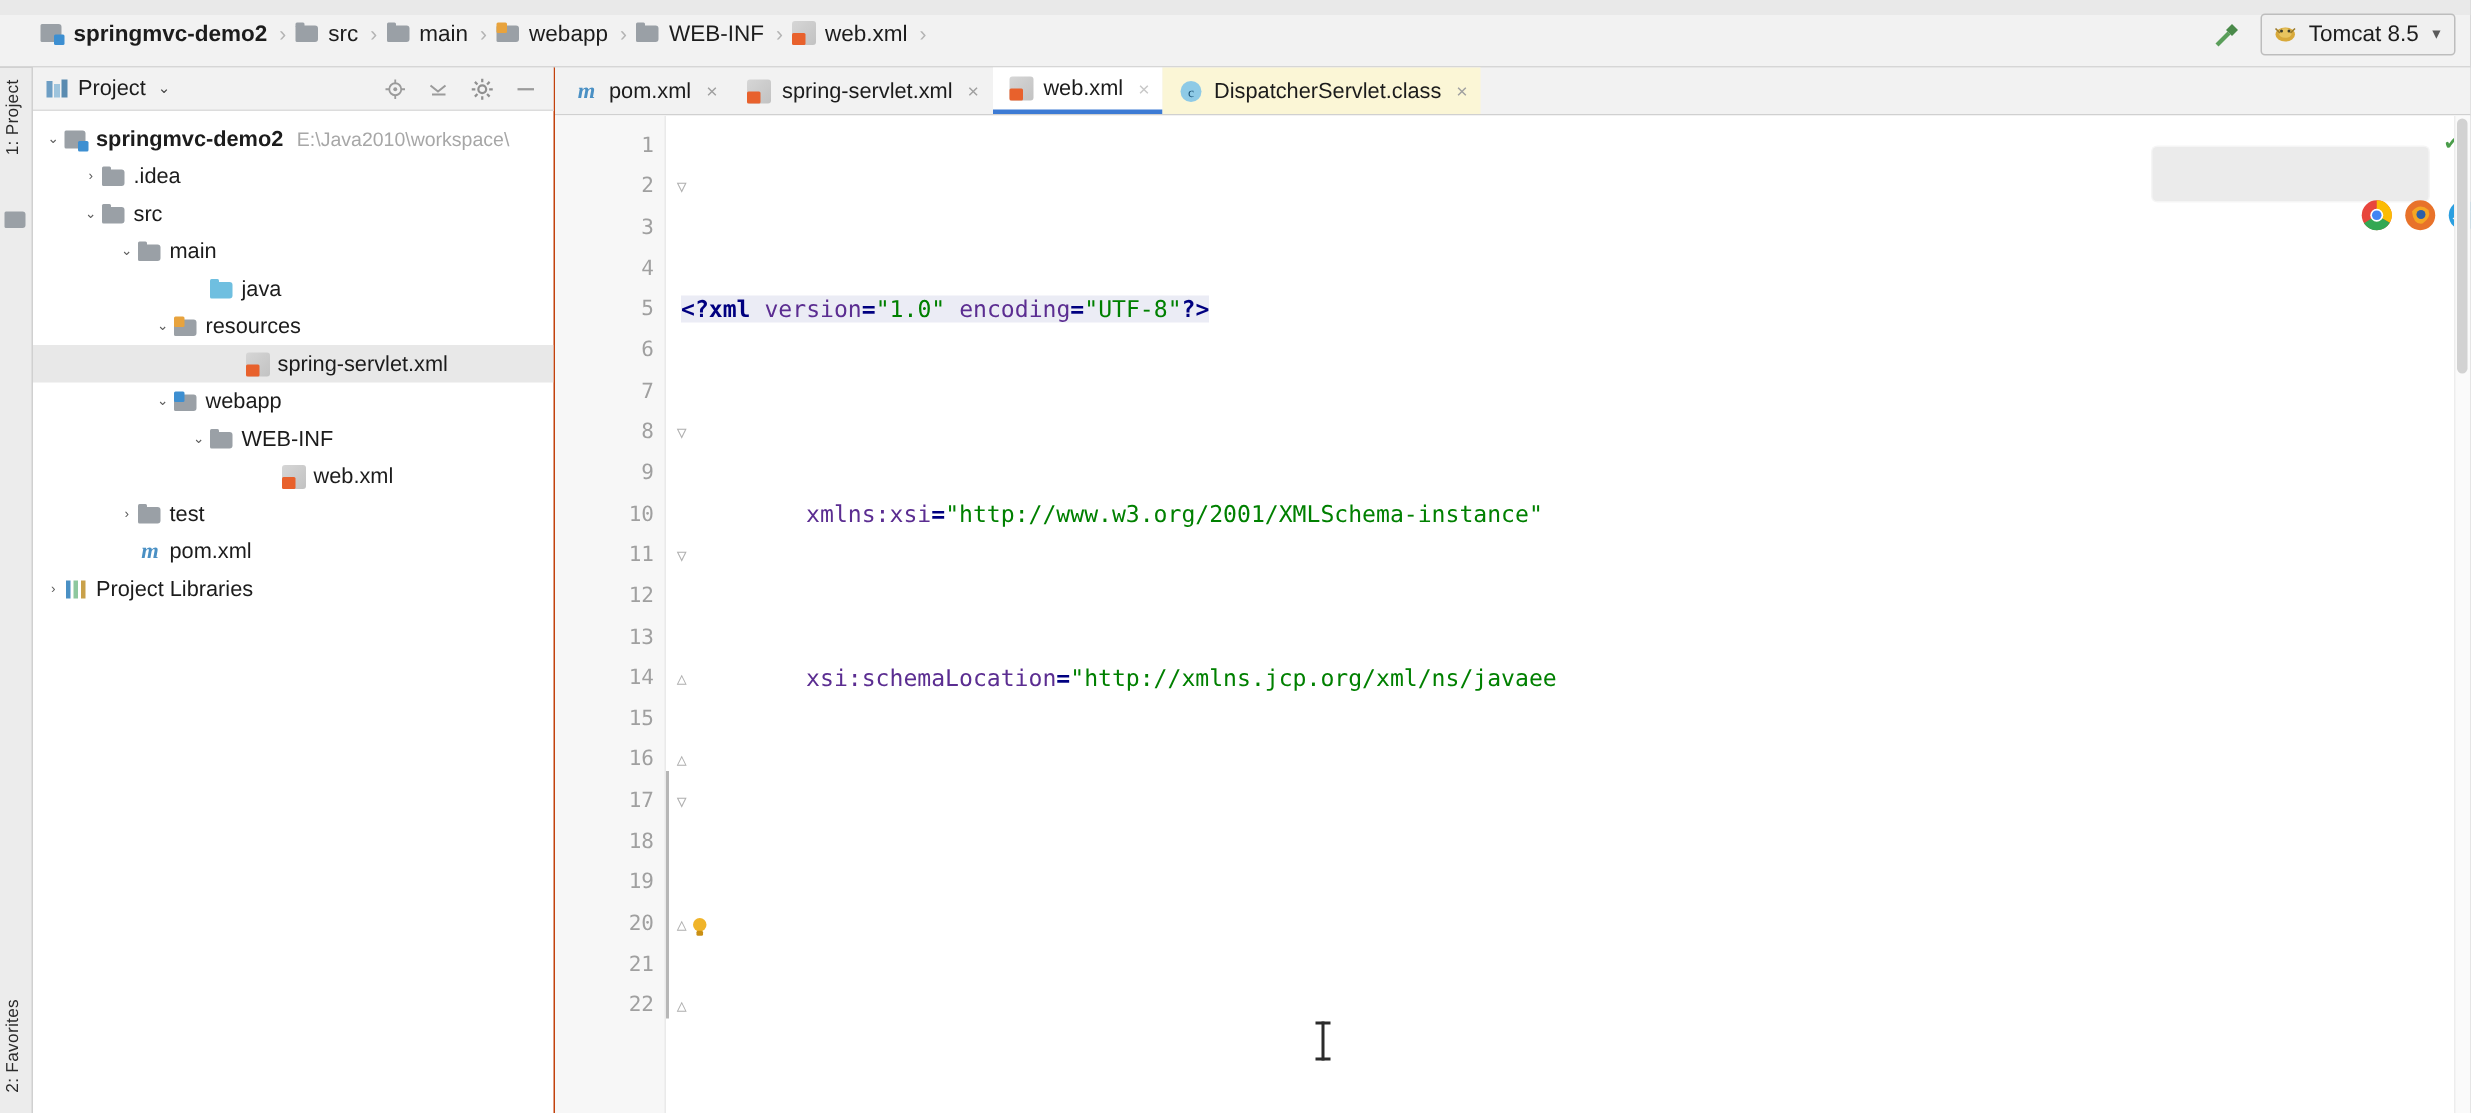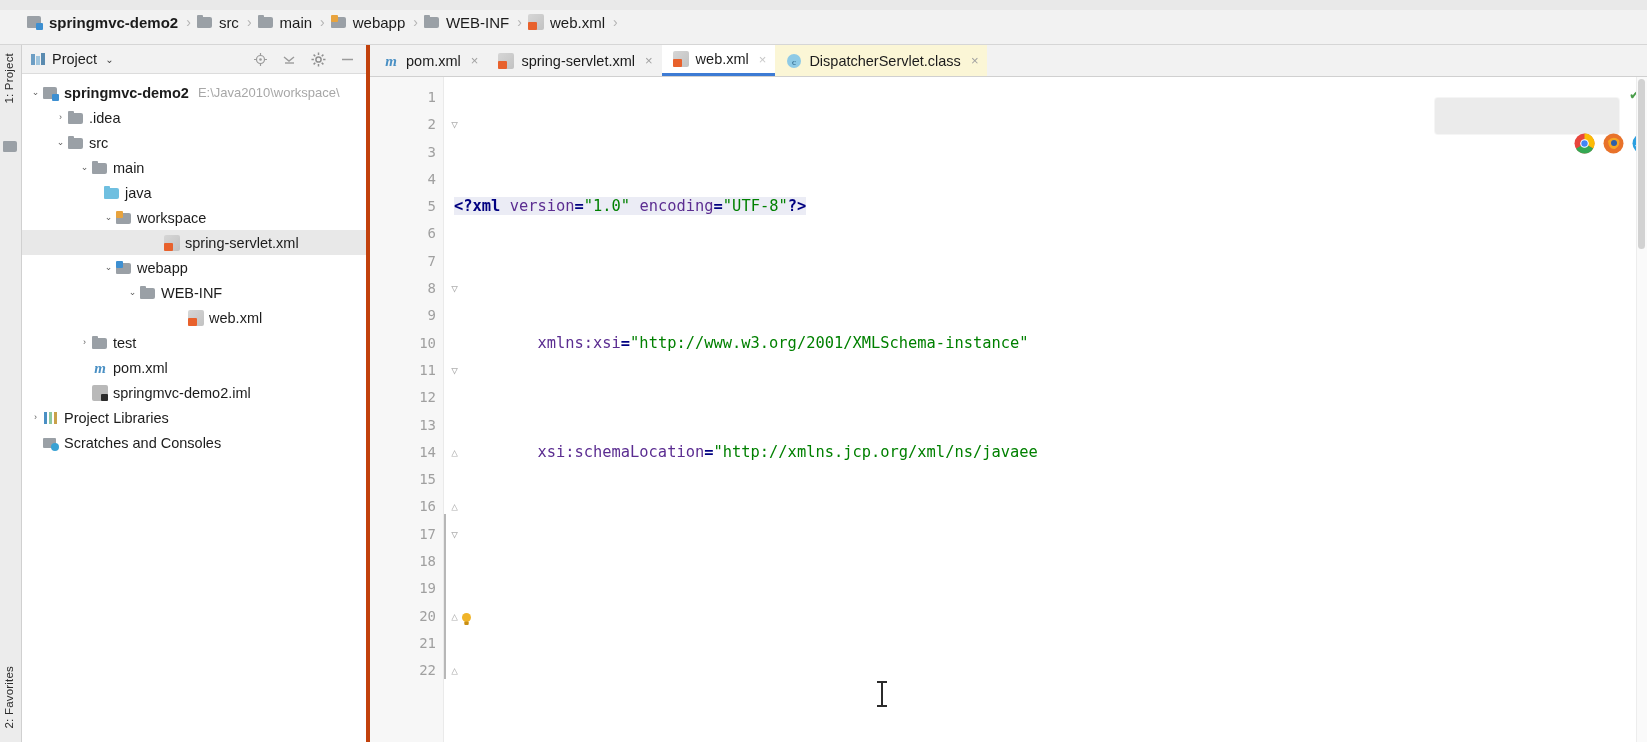--- a/index.html
+++ b/index.html
@@ -395,6 +395,25 @@
     </div>
     <span class="crumb-sep">›</span>
 
+    <div class="navbar-right">
+      <div class="hammer-btn">
+        <svg width="20" height="20" viewBox="0 0 20 20">
+          <path d="M3 16 L11 8 L13 10 L5 18 Z" fill="#5a9e5a"></path>
+          <path d="M10 7 L14 3 L18 7 L14 11 Z" fill="#4a8a4a"></path>
+        </svg>
+      </div>
+      <div class="runcfg">
+        <svg width="17" height="17" viewBox="0 0 17 17">
+          <ellipse cx="8.5" cy="9" rx="6.5" ry="4.6" fill="#d8a93a"></ellipse>
+          <ellipse cx="8.5" cy="8" rx="4.4" ry="3.2" fill="#e8c45f"></ellipse>
+          <circle cx="6" cy="6.6" r="1" fill="#3a3a2a"></circle>
+          <circle cx="11" cy="6.6" r="1" fill="#3a3a2a"></circle>
+          <path d="M2 5 L5 8 M15 5 L12 8" stroke="#9a7a2a" stroke-width="1.1" fill="none"></path>
+        </svg>
+        <span>Tomcat 8.5</span>
+        <span class="chev">▾</span>
+      </div>
+    </div>
   </div>
 
   <div class="main">

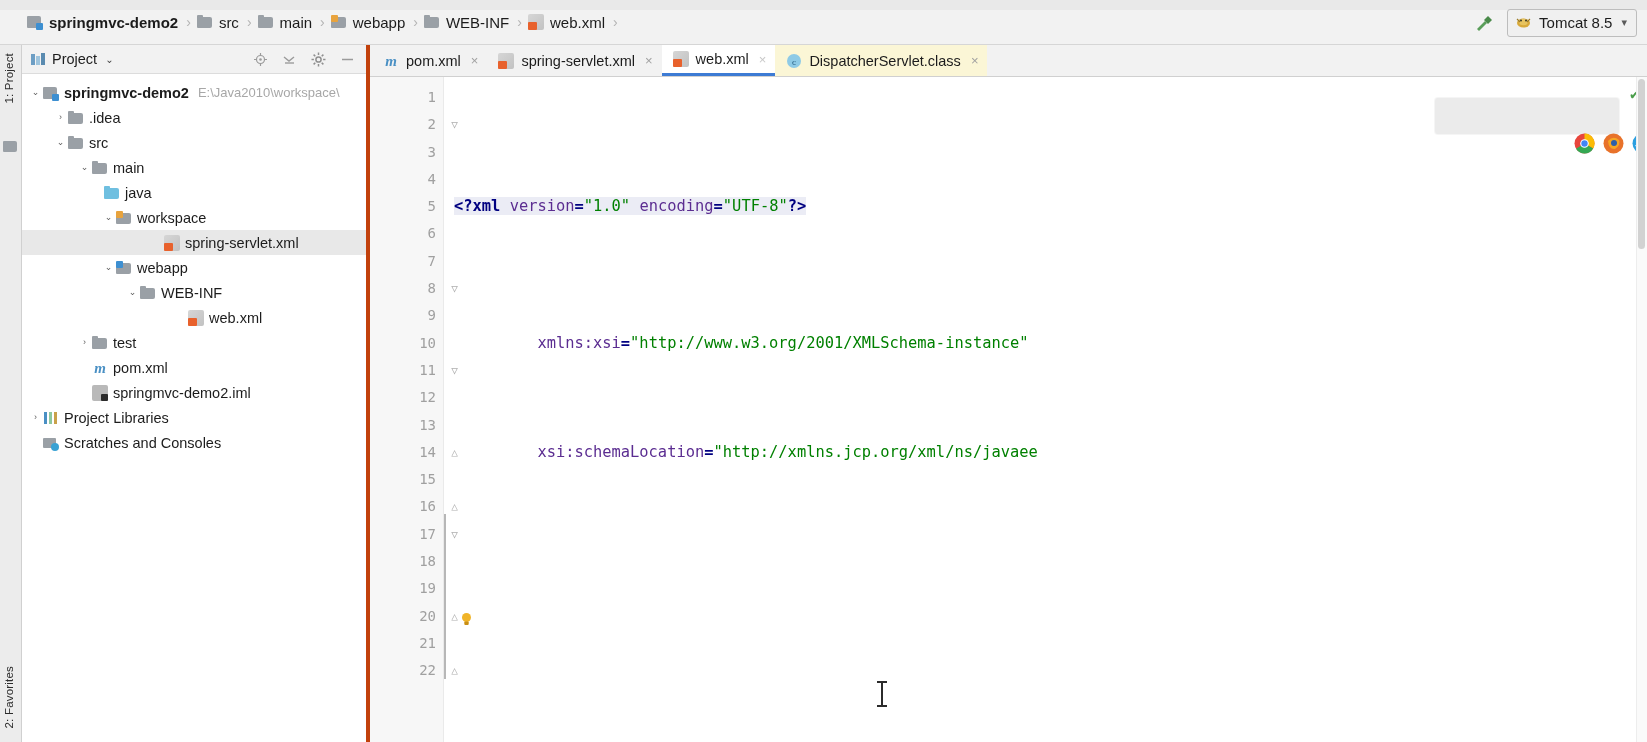--- a/index.html
+++ b/index.html
@@ -109,7 +109,7 @@
     width: 348px;
     flex: 0 0 348px;
     background: #ffffff;
-    border-right: 4px solid #c2410c;
+    border-right: 1px solid #c2410c;
     display: flex; flex-direction: column;
     min-height: 0;
   }

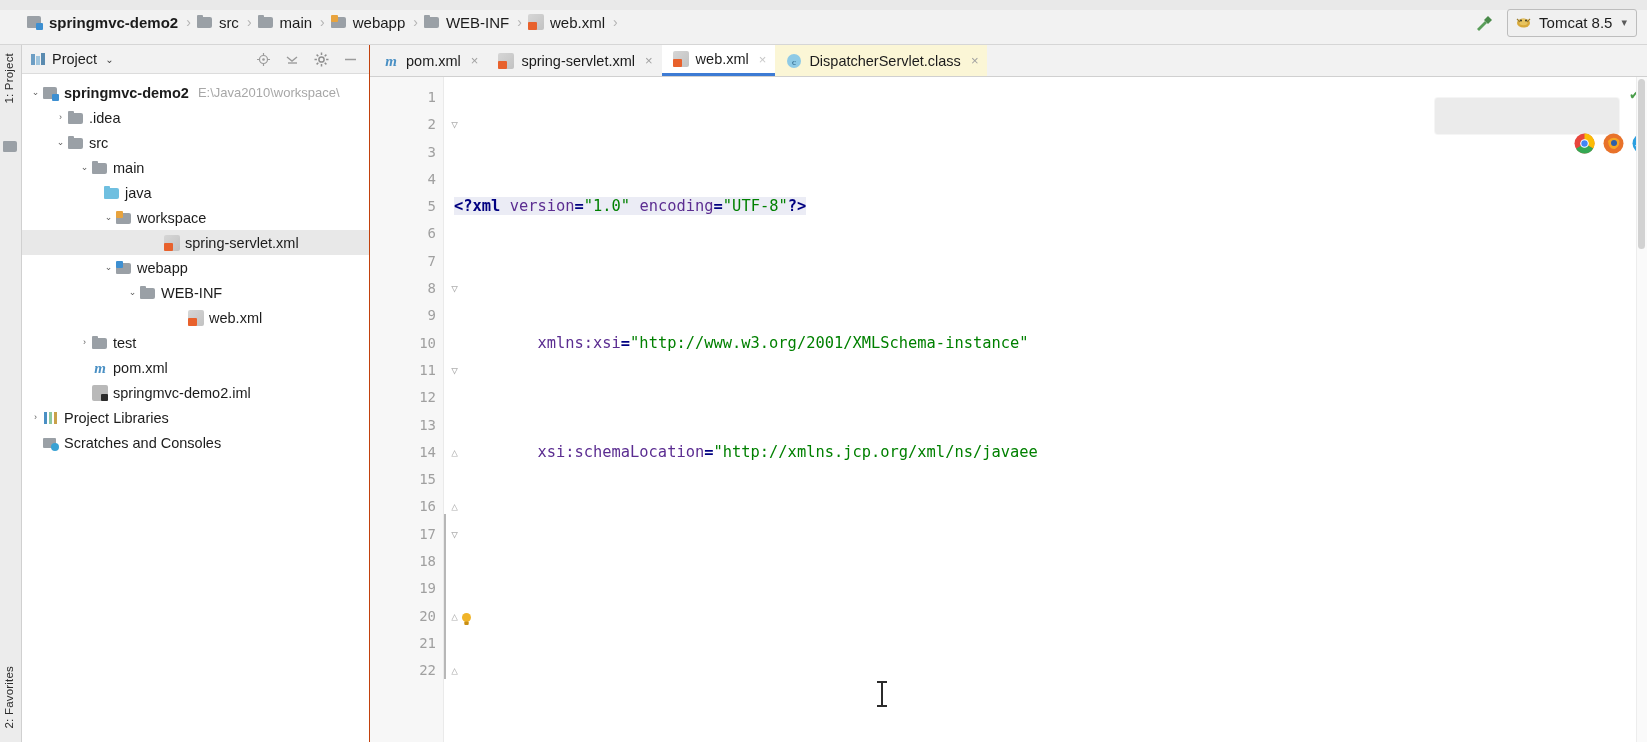--- a/index.html
+++ b/index.html
@@ -490,7 +490,7 @@
           <span class="tlabel">main</span>
         </div>
 
-        <div class="trow" style="padding-left:67px">
+        <div class="trow" style="padding-left:103px">
           <span class="arrow"></span>
           <span class="ico ico-folder blue"></span>
           <span class="tlabel">java</span>

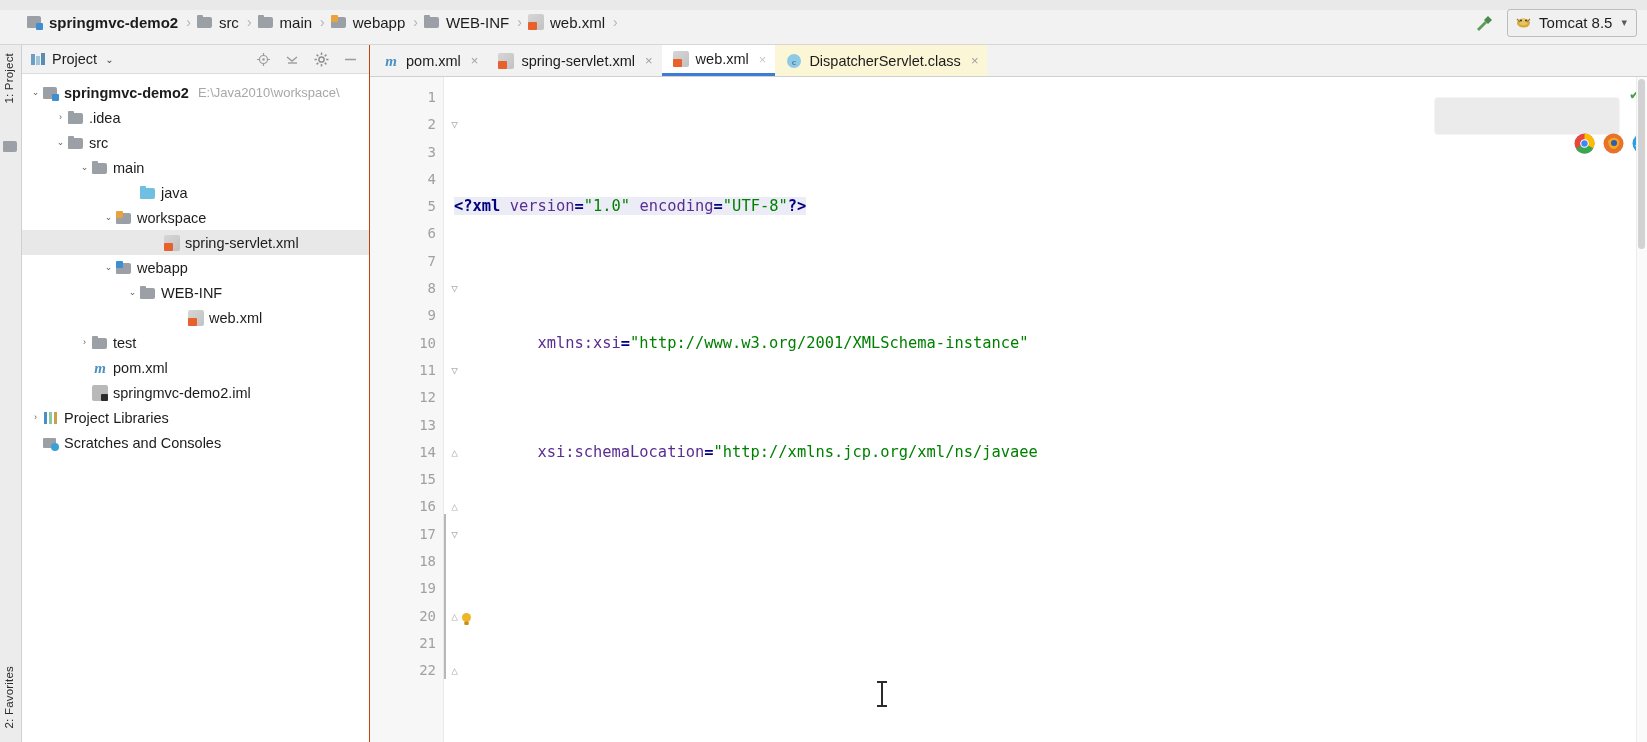--- a/index.html
+++ b/index.html
@@ -499,7 +499,7 @@
         <div class="trow" style="padding-left:79px">
           <span class="arrow">⌄</span>
           <span class="ico ico-folder ico-badge bdg-orange"></span>
-          <span class="tlabel">workspace</span>
+          <span class="tlabel">resources</span>
         </div>
 
         <div class="trow sel" style="padding-left:127px">

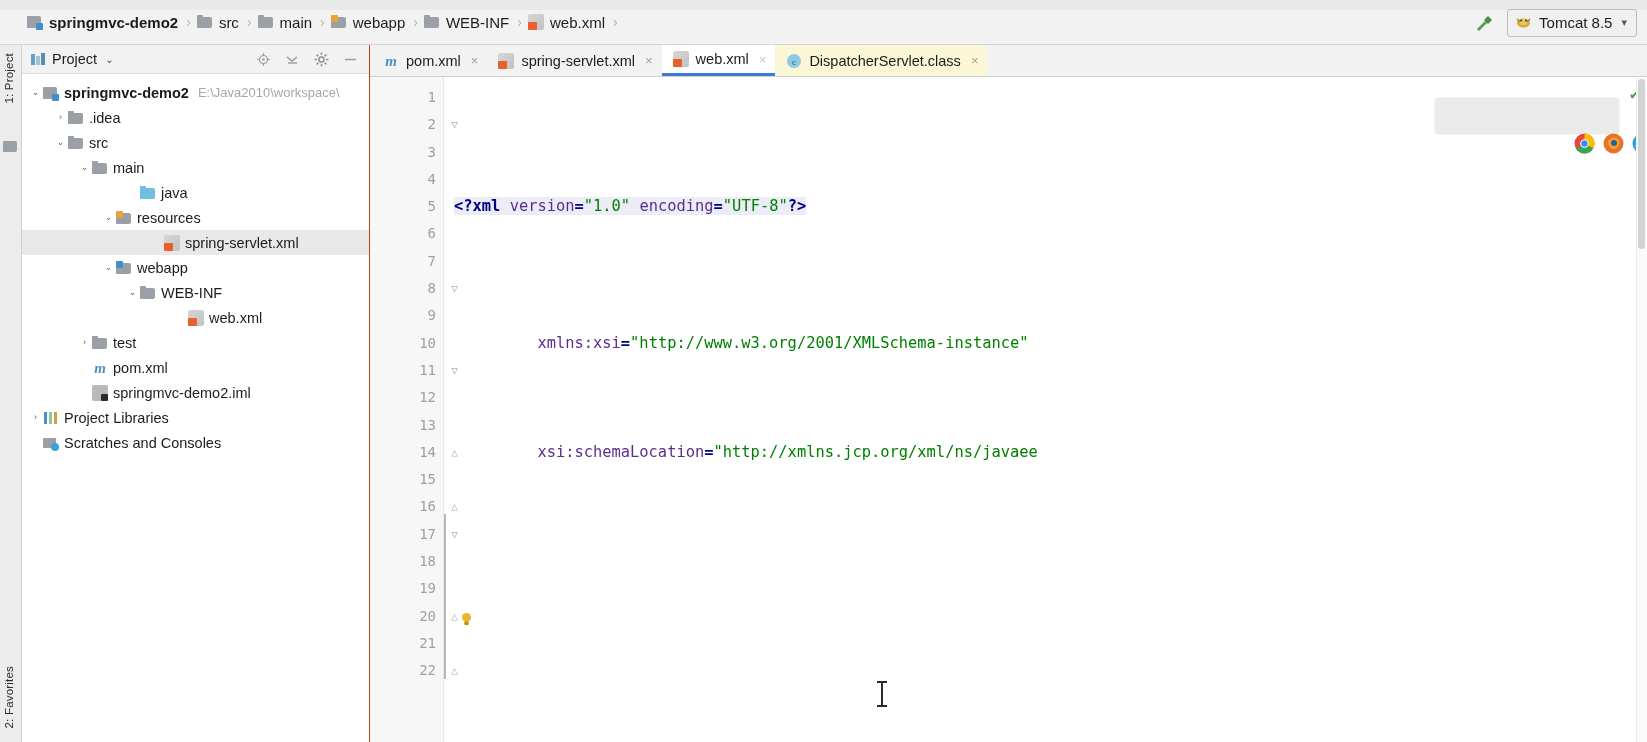--- a/index.html
+++ b/index.html
@@ -538,11 +538,6 @@
           <span class="tlabel">pom.xml</span>
         </div>
 
-        <div class="trow" style="padding-left:55px">
-          <span class="arrow"></span>
-          <span class="ico ico-iml"></span>
-          <span class="tlabel">springmvc-demo2.iml</span>
-        </div>
 
         <div class="trow" style="padding-left:6px">
           <span class="arrow">›</span>

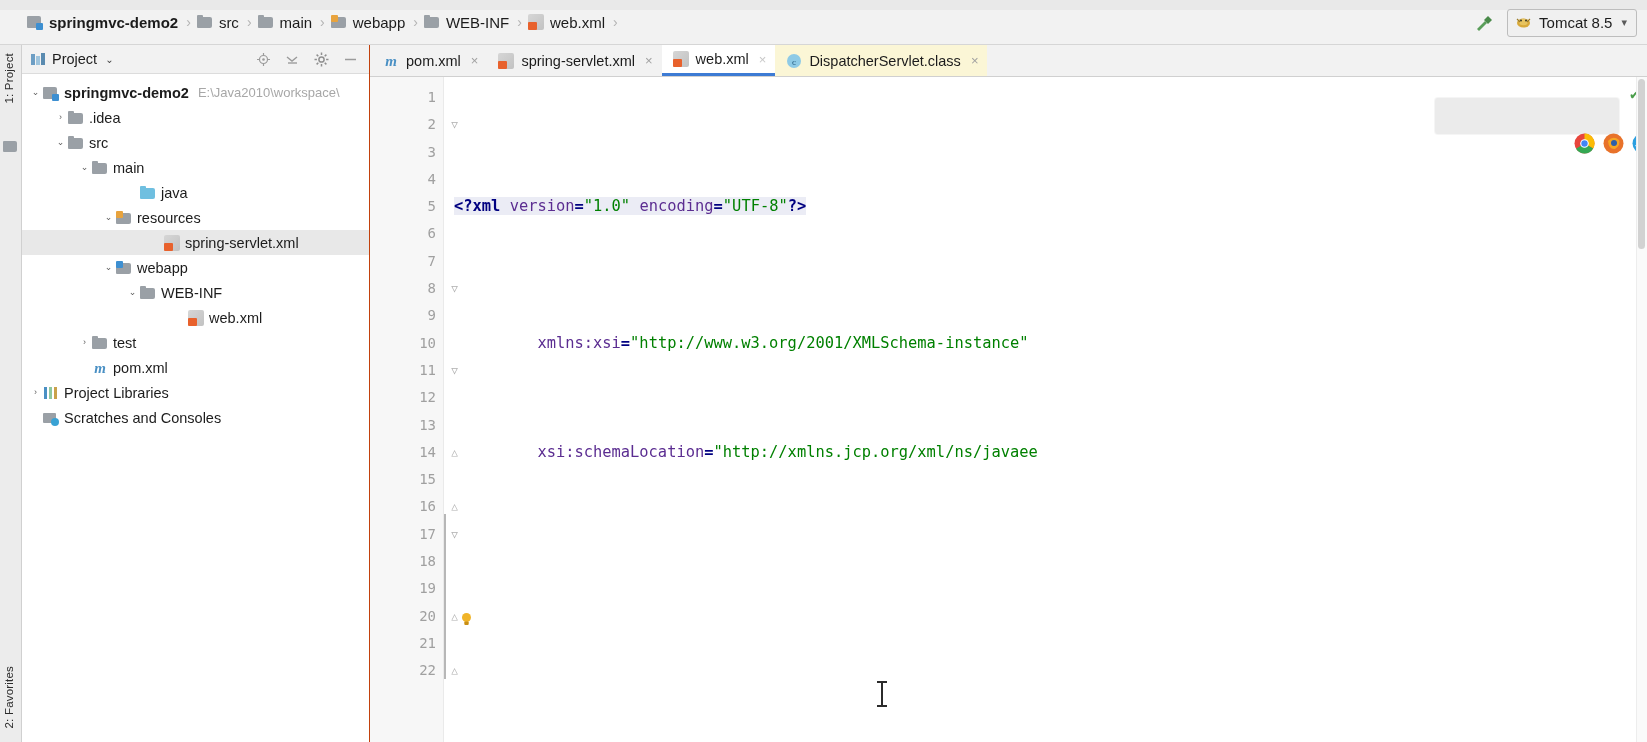--- a/index.html
+++ b/index.html
@@ -545,11 +545,6 @@
           <span class="tlabel">Project Libraries</span>
         </div>
 
-        <div class="trow" style="padding-left:6px">
-          <span class="arrow"></span>
-          <span class="ico ico-scratch"></span>
-          <span class="tlabel">Scratches and Consoles</span>
-        </div>
       </div>
     </div>
 

